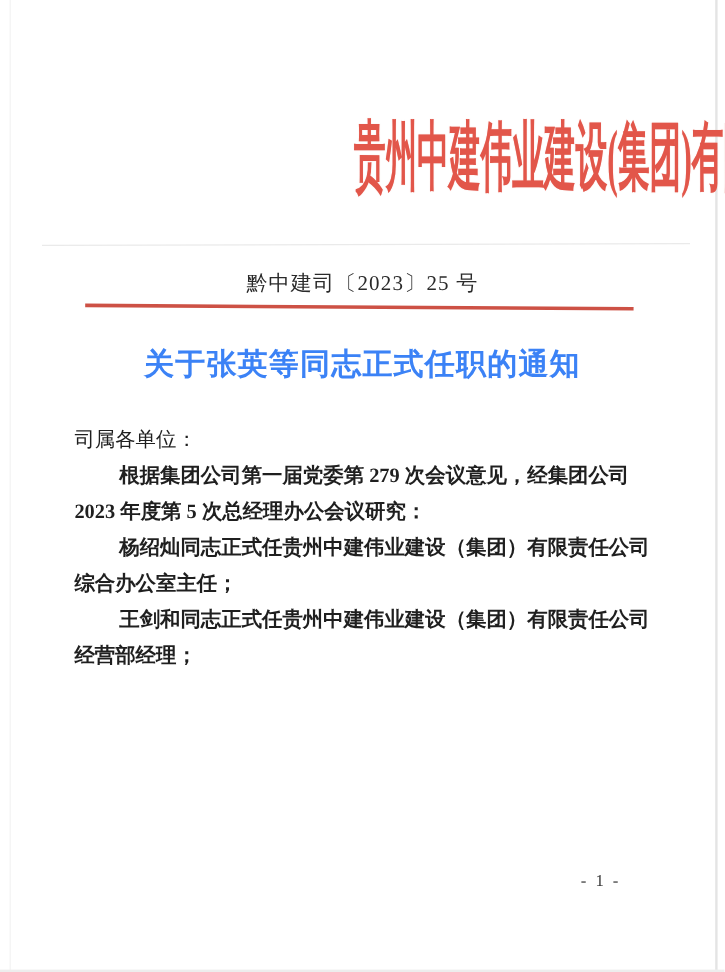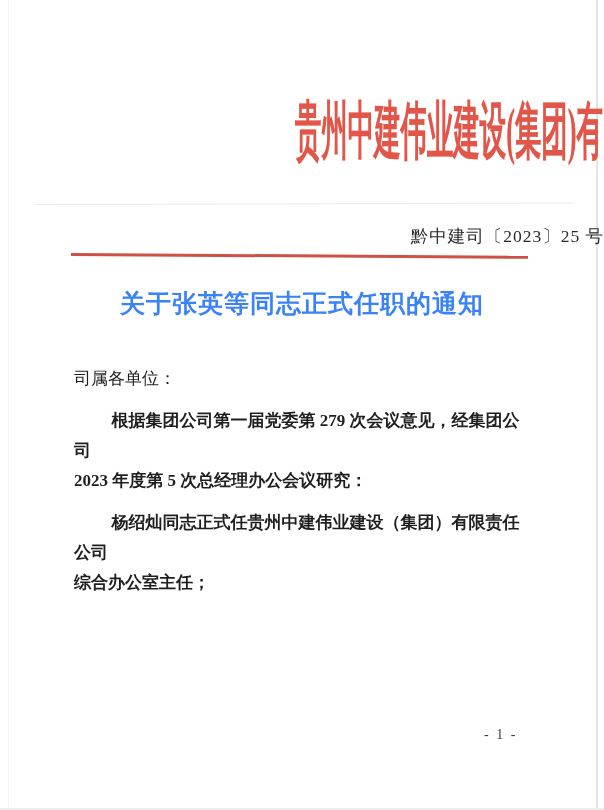--- a/index.html
+++ b/index.html
@@ -51,7 +51,7 @@
     top: 224px;
     left: 0;
     width: 100%;
-    text-align: right;
+    text-align: center;
     font-size: 17.5px;
     letter-spacing: 1px;
     color: #2a2a2a;

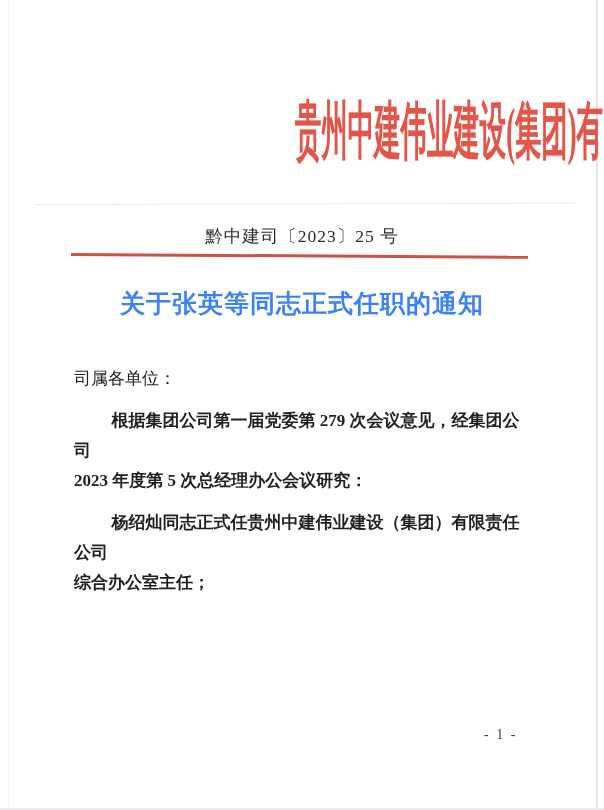--- a/index.html
+++ b/index.html
@@ -93,7 +93,7 @@
     color: #1f1f1f;
   }
   .body-text p {
-    margin: 12px;
+    margin: 0;
     white-space: pre-line;
   }
   .body-text p.indent {

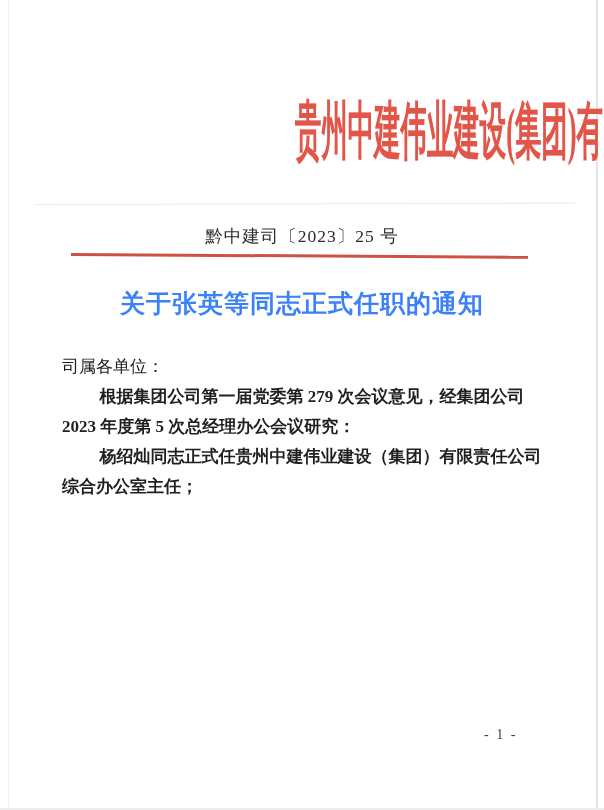--- a/index.html
+++ b/index.html
@@ -138,6 +138,8 @@
 2023 年度第 5 次总经理办公会议研究：</p>
     <p class="indent">杨绍灿同志正式任贵州中建伟业建设（集团）有限责任公司
 综合办公室主任；</p>
+    <p class="indent">王剑和同志正式任贵州中建伟业建设（集团）有限责任公司
+经营部经理；</p>
   </div>
 
   <div class="page-number">- 1 -</div>

